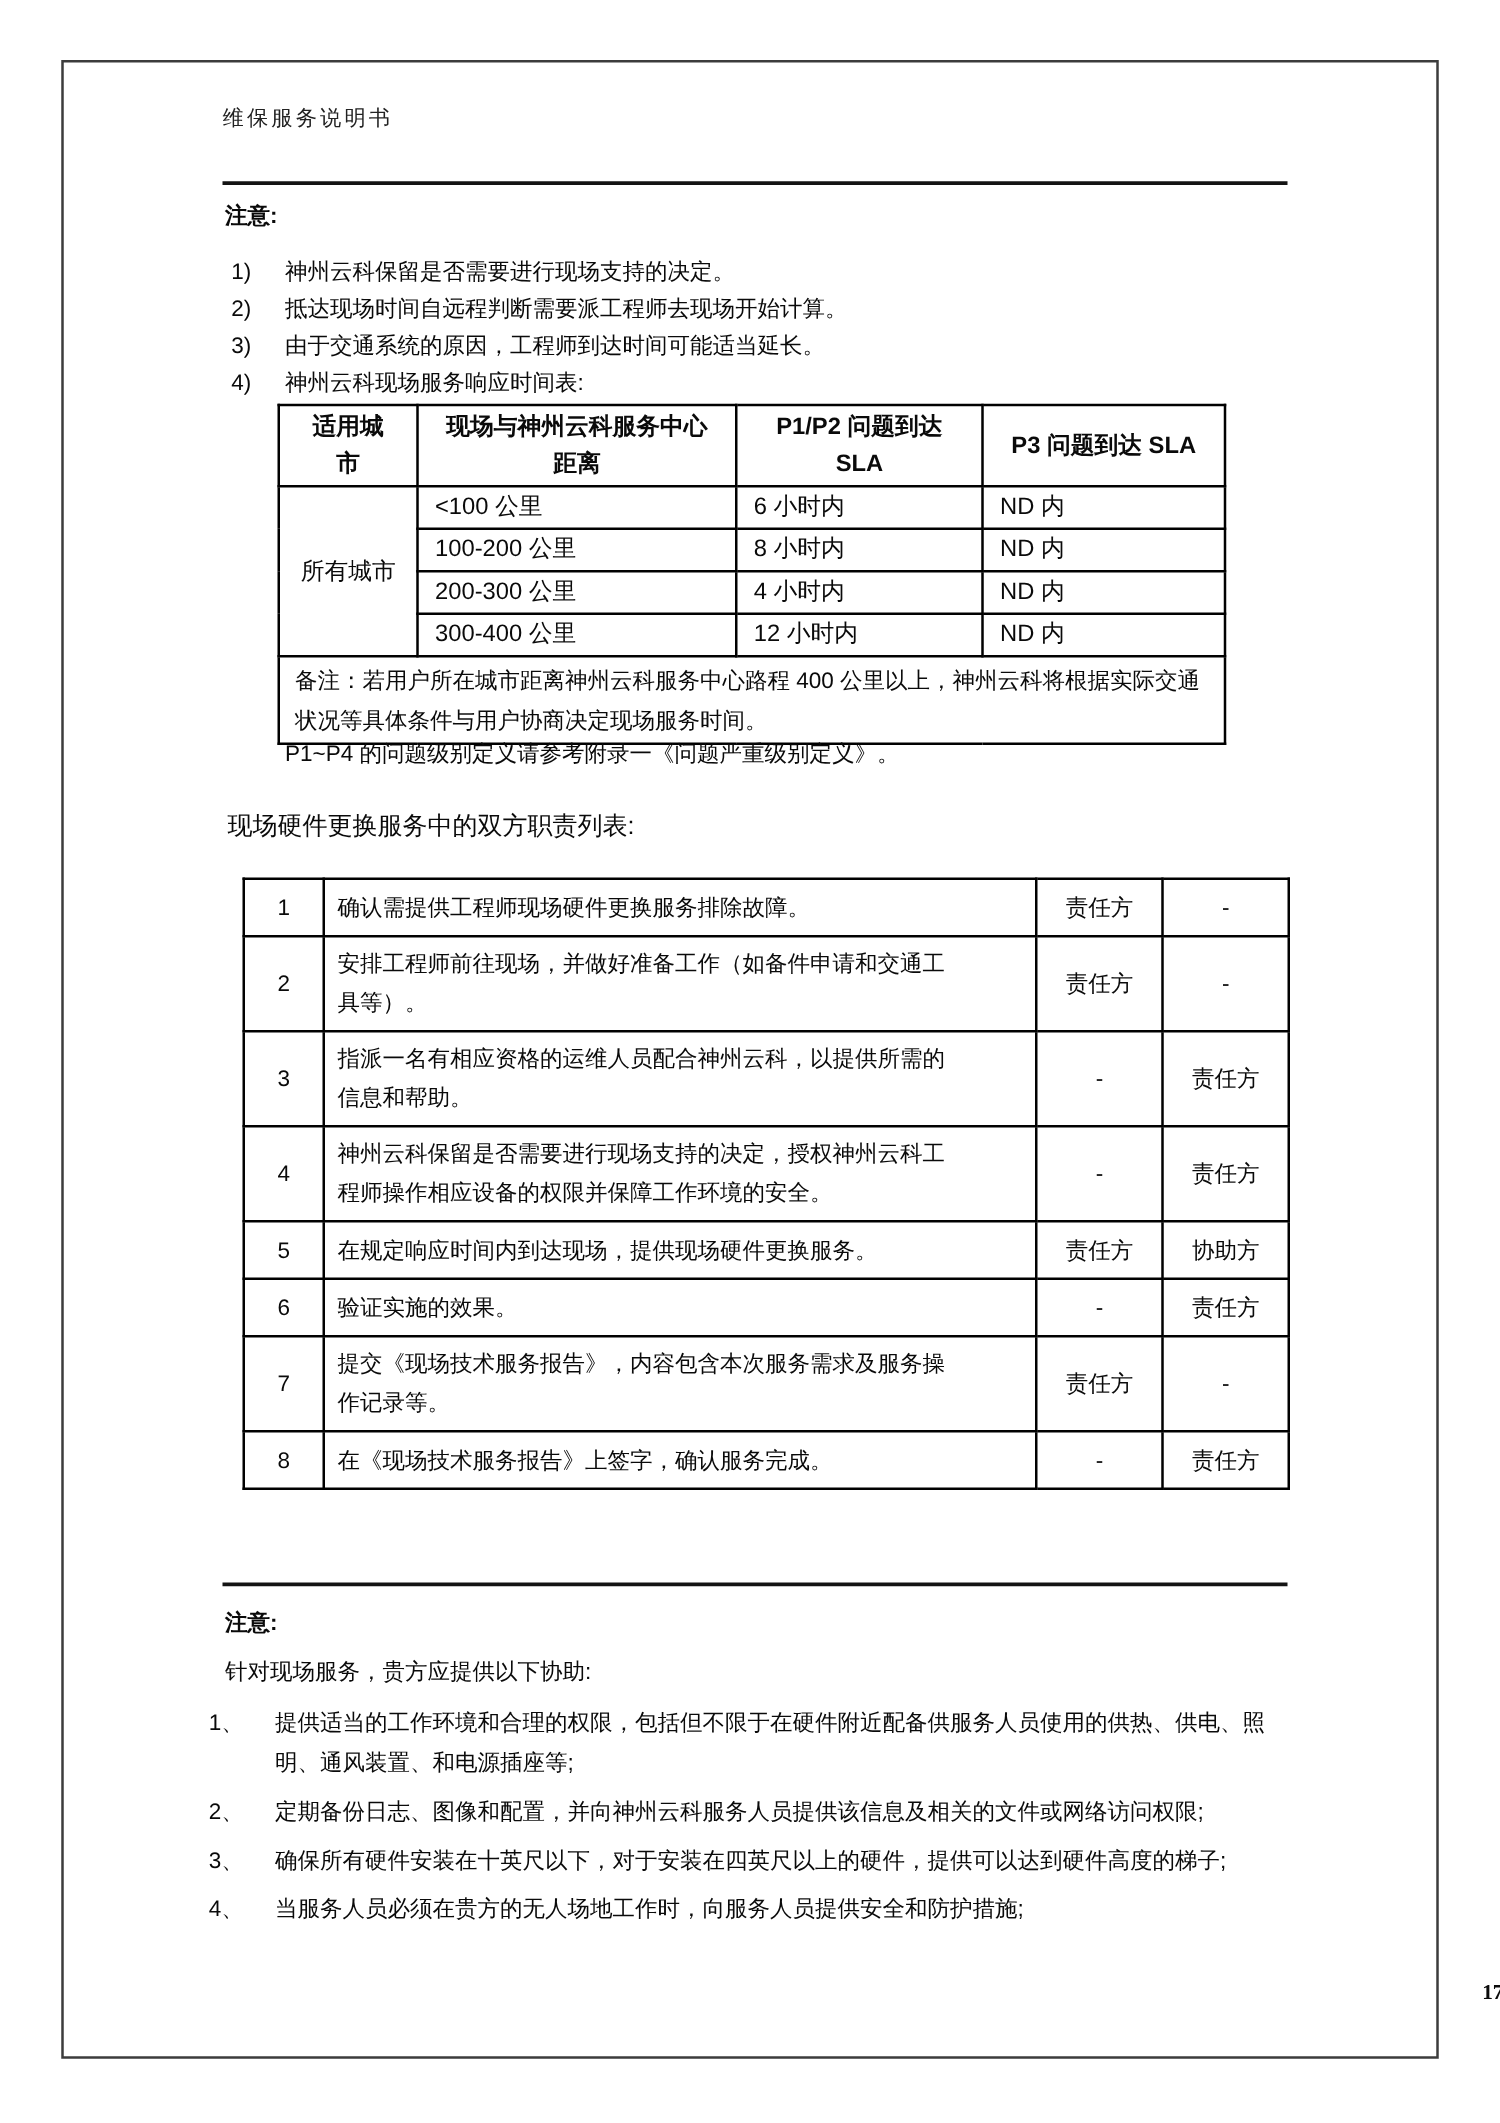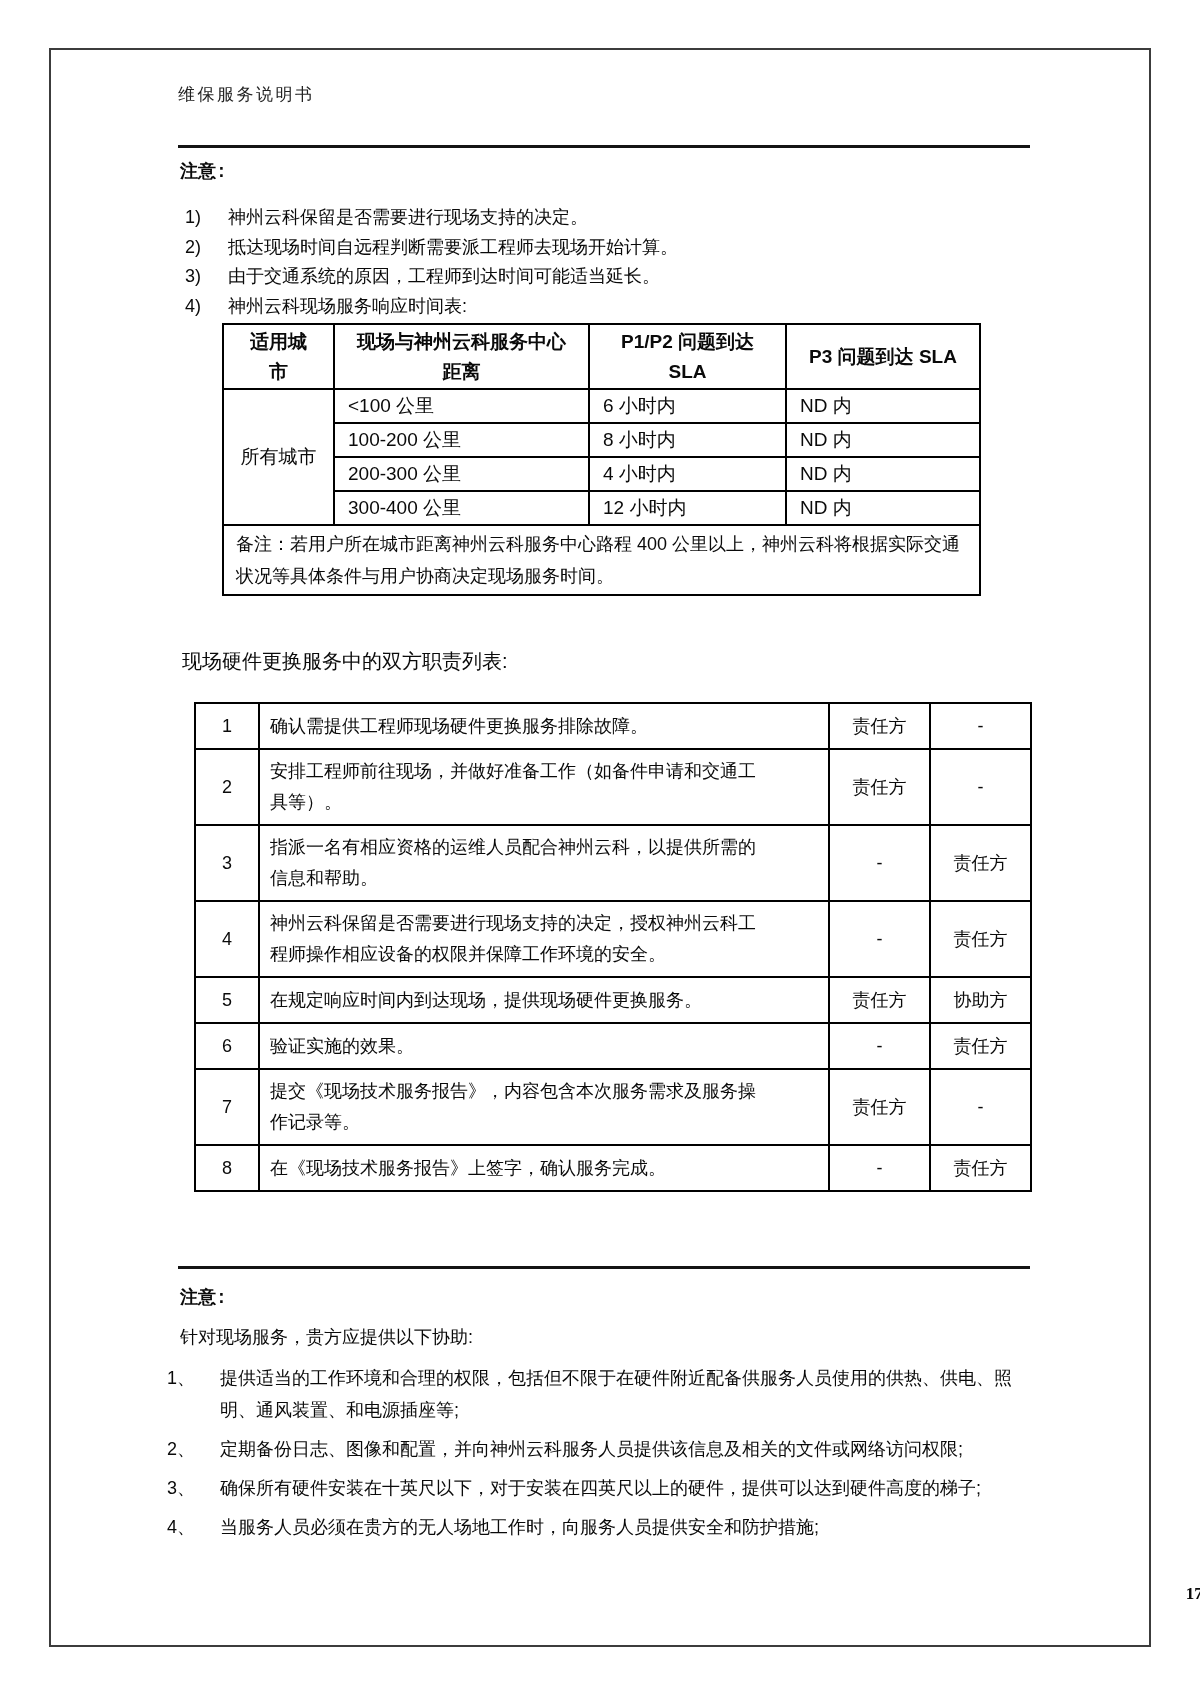--- a/index.html
+++ b/index.html
@@ -35,7 +35,7 @@
   .rule-bottom { top:1266px; }
   .note-label {
     position:absolute; left:2px;
-    font-weight:bold; font-size:18px; line-height:28px;font-family:Liberation Mono, monospace;
+    font-weight:bold; font-size:18px; line-height:28px;
   }
   .n1 { top:158px; }
   .n2 { top:1284px; }

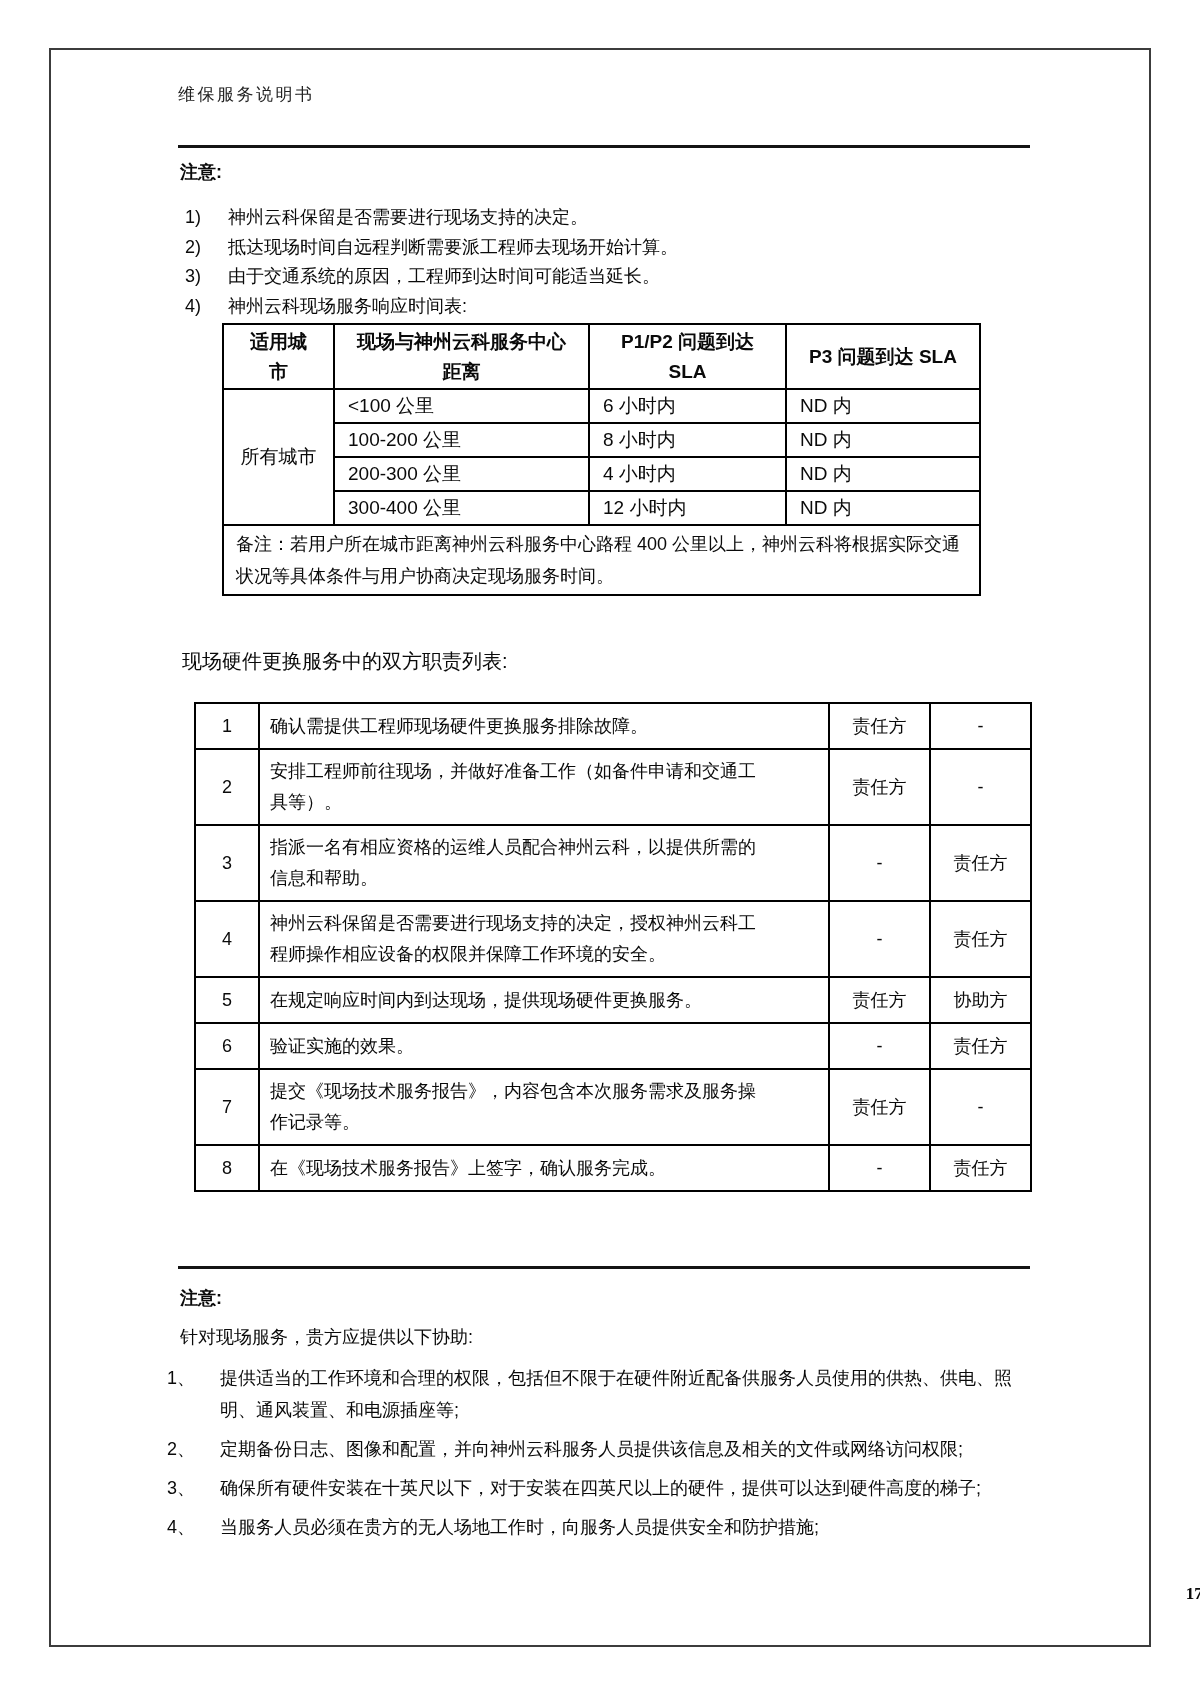--- a/index.html
+++ b/index.html
@@ -161,6 +161,7 @@
       </tbody>
     </table>
 
+    <div class="p1p4">P1~P4 的问题级别定义请参考附录一《问题严重级别定义》。</div>
 
     <div class="title2">现场硬件更换服务中的双方职责列表:</div>
 

